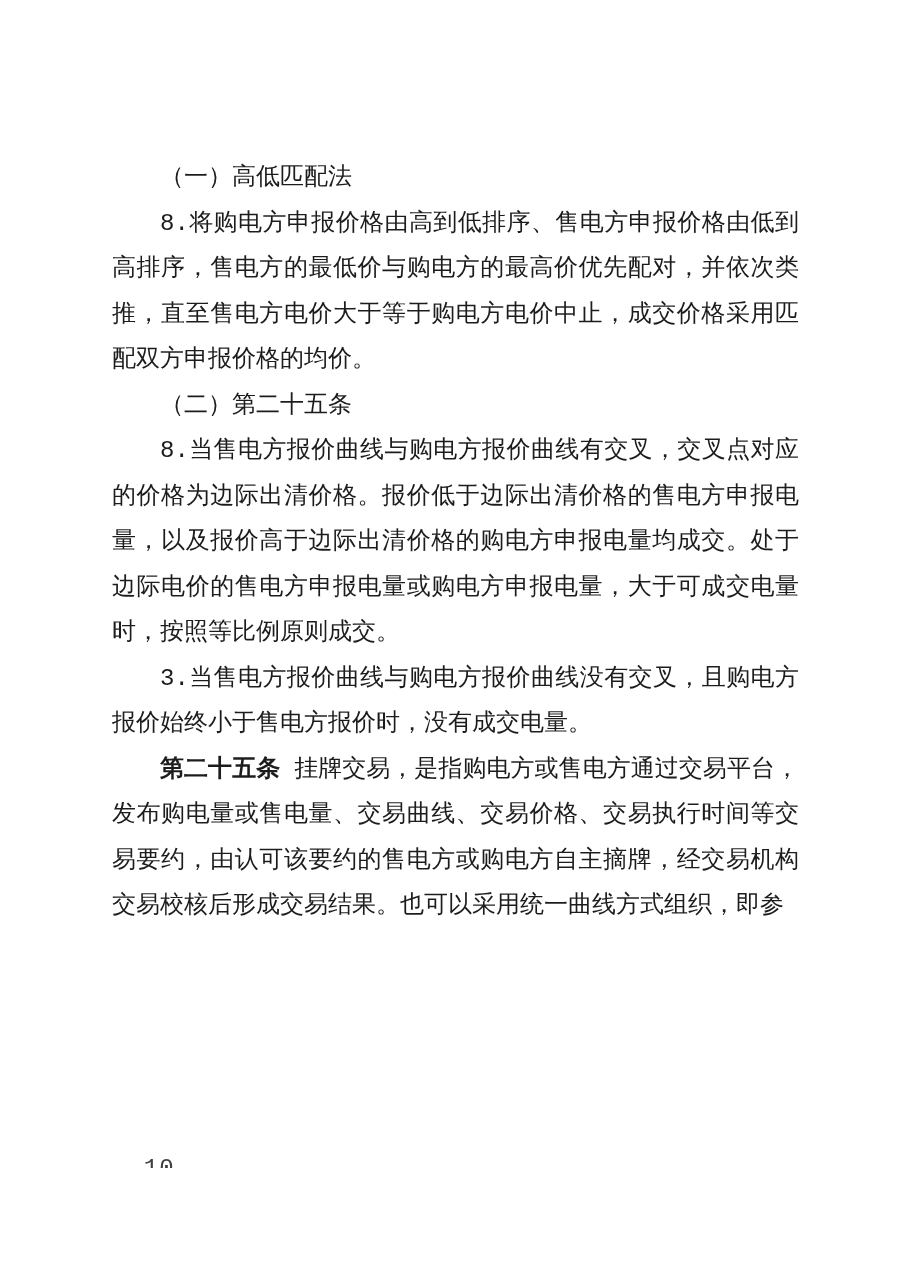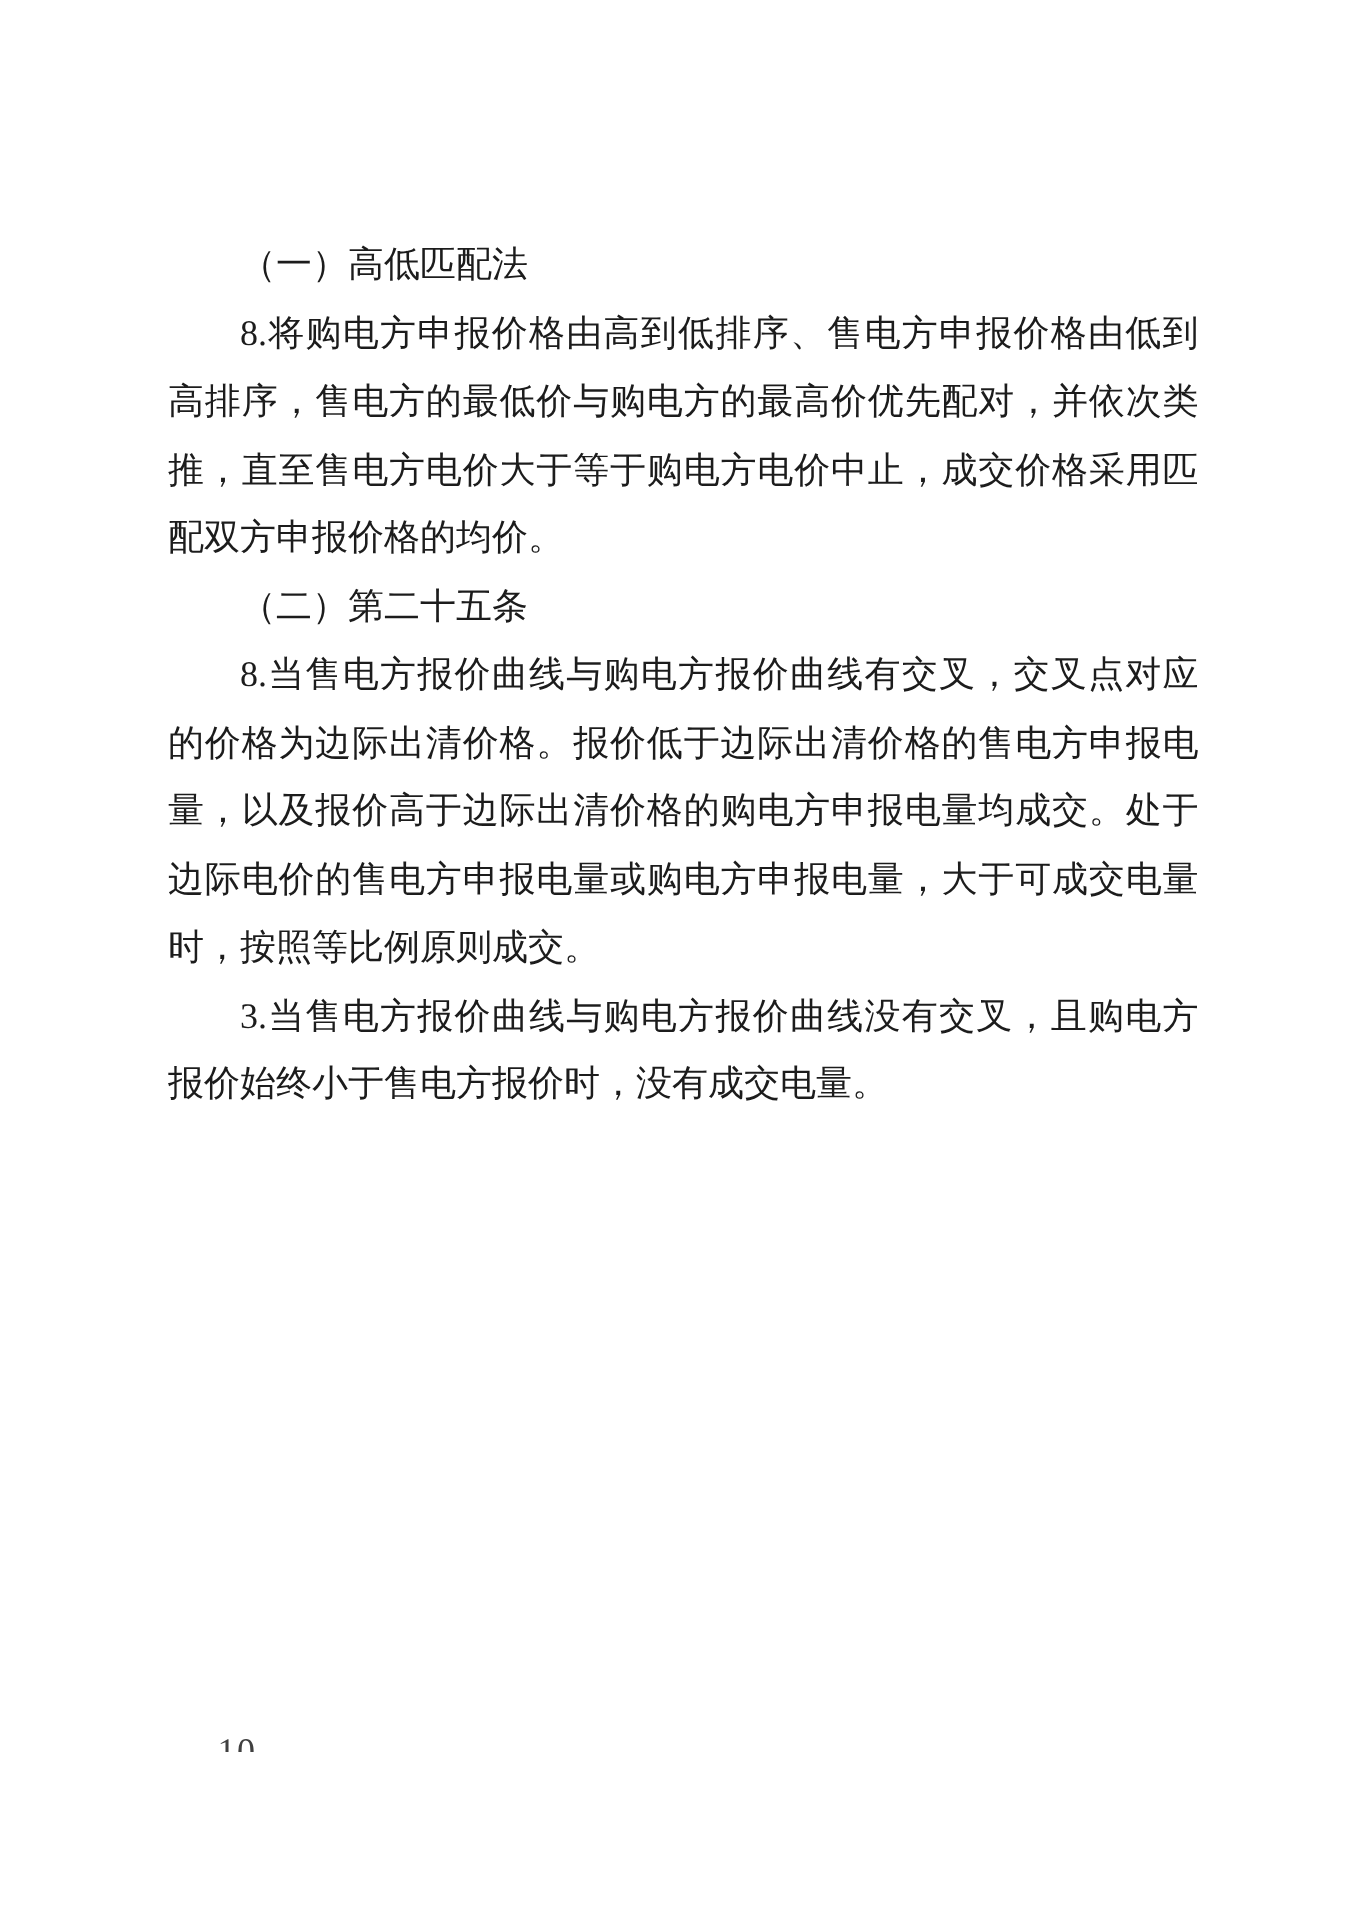--- a/index.html
+++ b/index.html
@@ -13,7 +13,7 @@
     height: 1168px;
     background: #ffffff;
     overflow: hidden;
-    font-family: Liberation Serif, serif;
+    font-family: Liberation Mono, monospace;
     color: #1c1c1c;
   }
   .content {

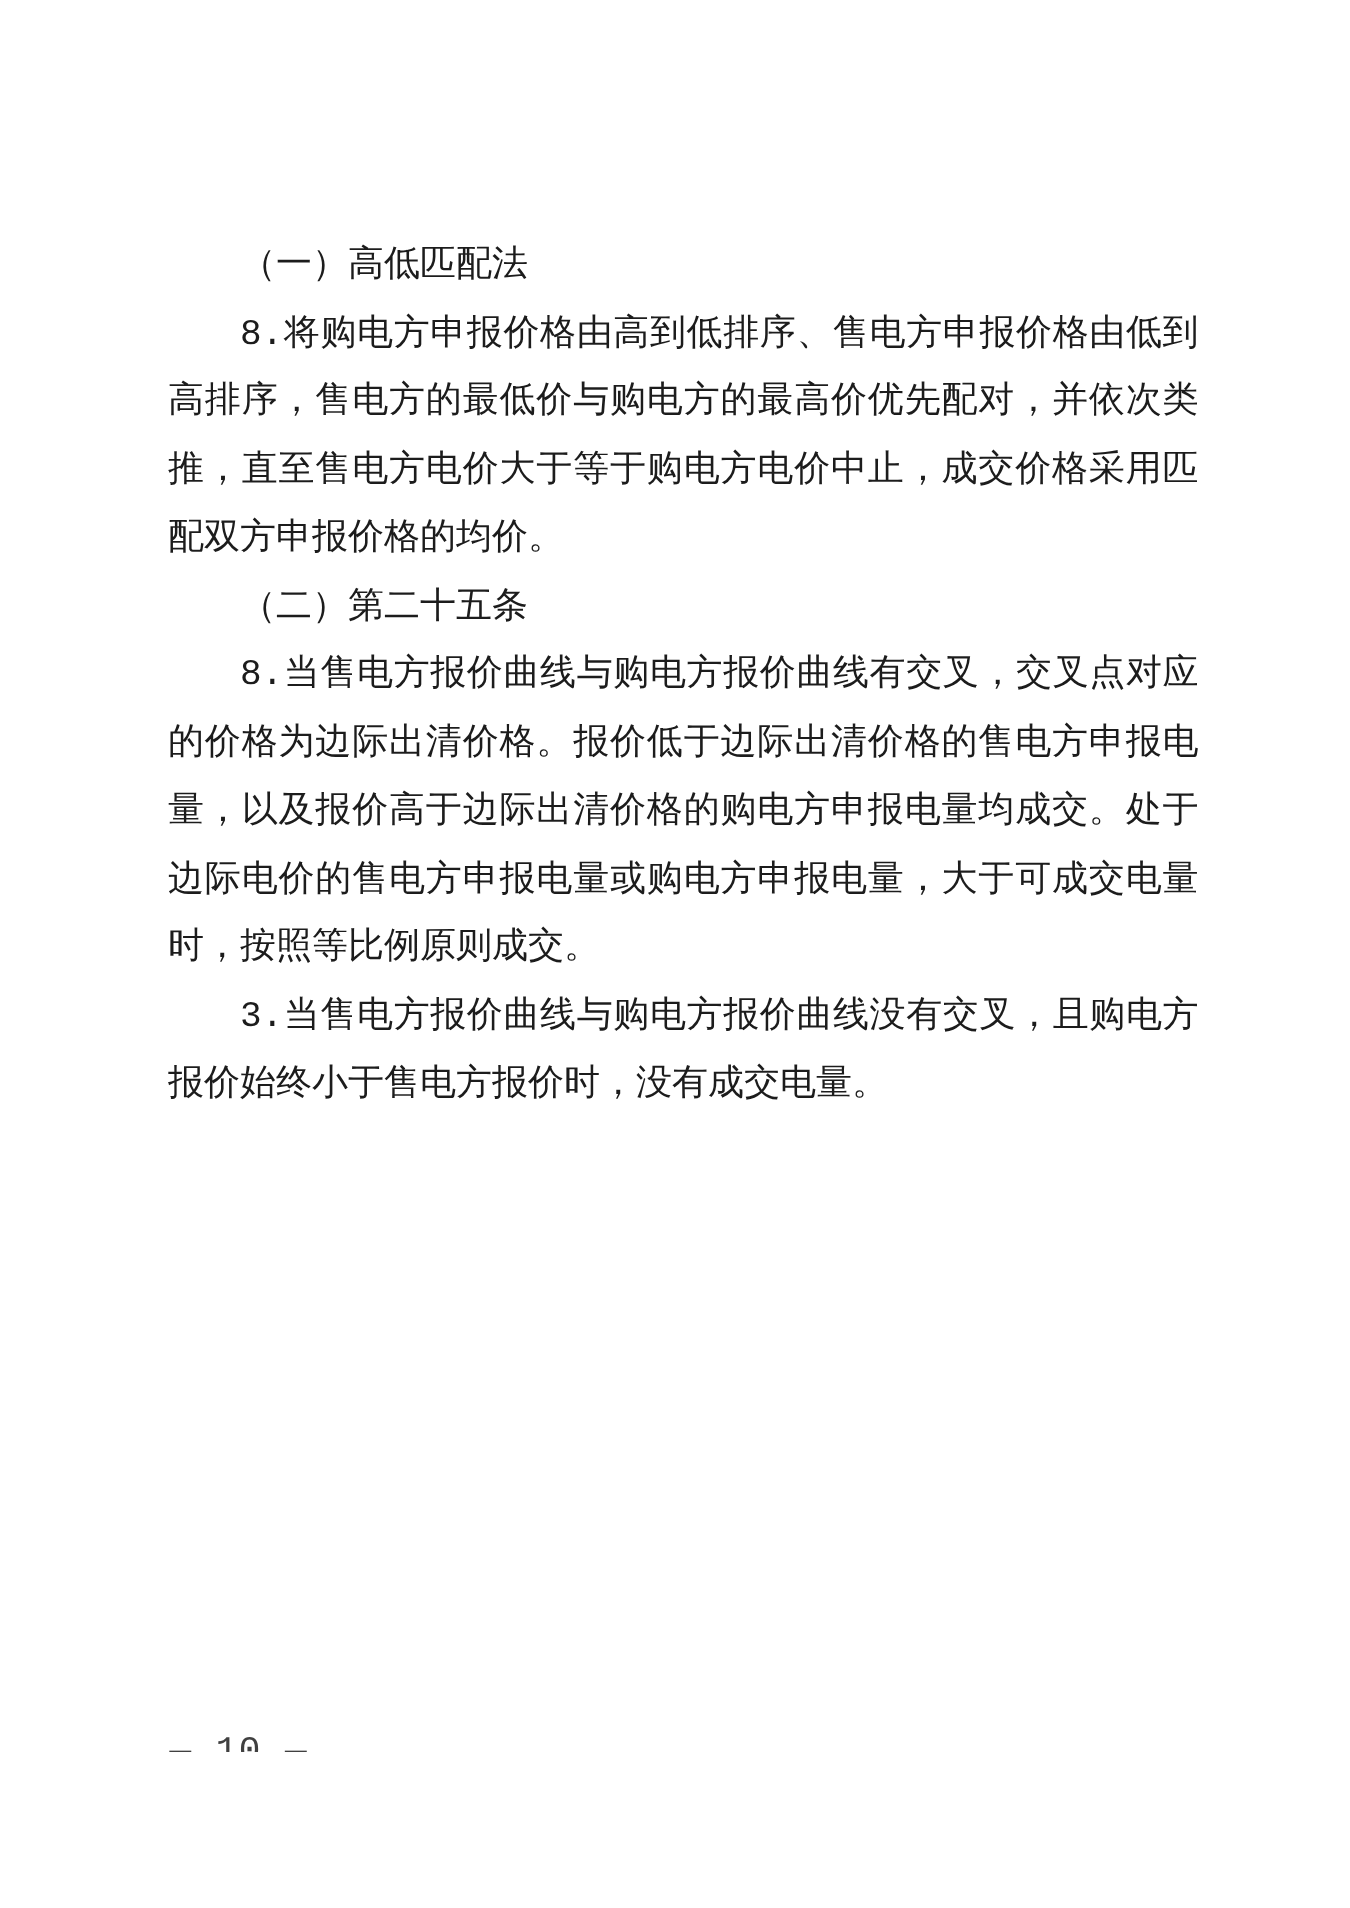--- a/index.html
+++ b/index.html
@@ -65,6 +65,9 @@
 
     <p>3.当售电方报价曲线与购电方报价曲线没有交叉，且购电方报价始终小于售电方报价时，没有成交电量。</p>
 
+    <p>
+      <b class="lead">第二十五条</b><span>挂牌交易，是指购电方或售电方通过交易平台，发布购电量或售电量、交易曲线、交易价格、交易执行时间等交易要约，由认可该要约的售电方或购电方自主摘牌，经交易机构交易校核后形成交易结果。也可以采用统一曲线方式组织，即参</span>
+    </p>
   </main>
 
   <div class="footer">

